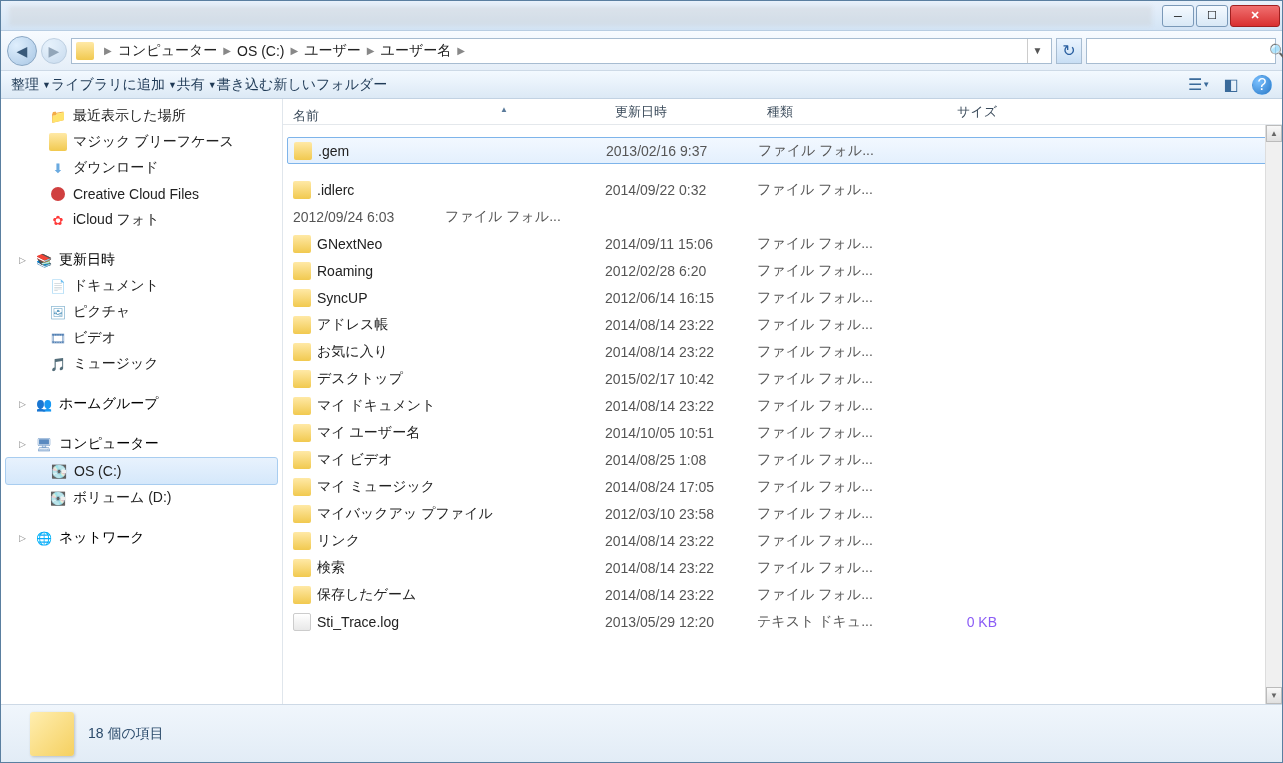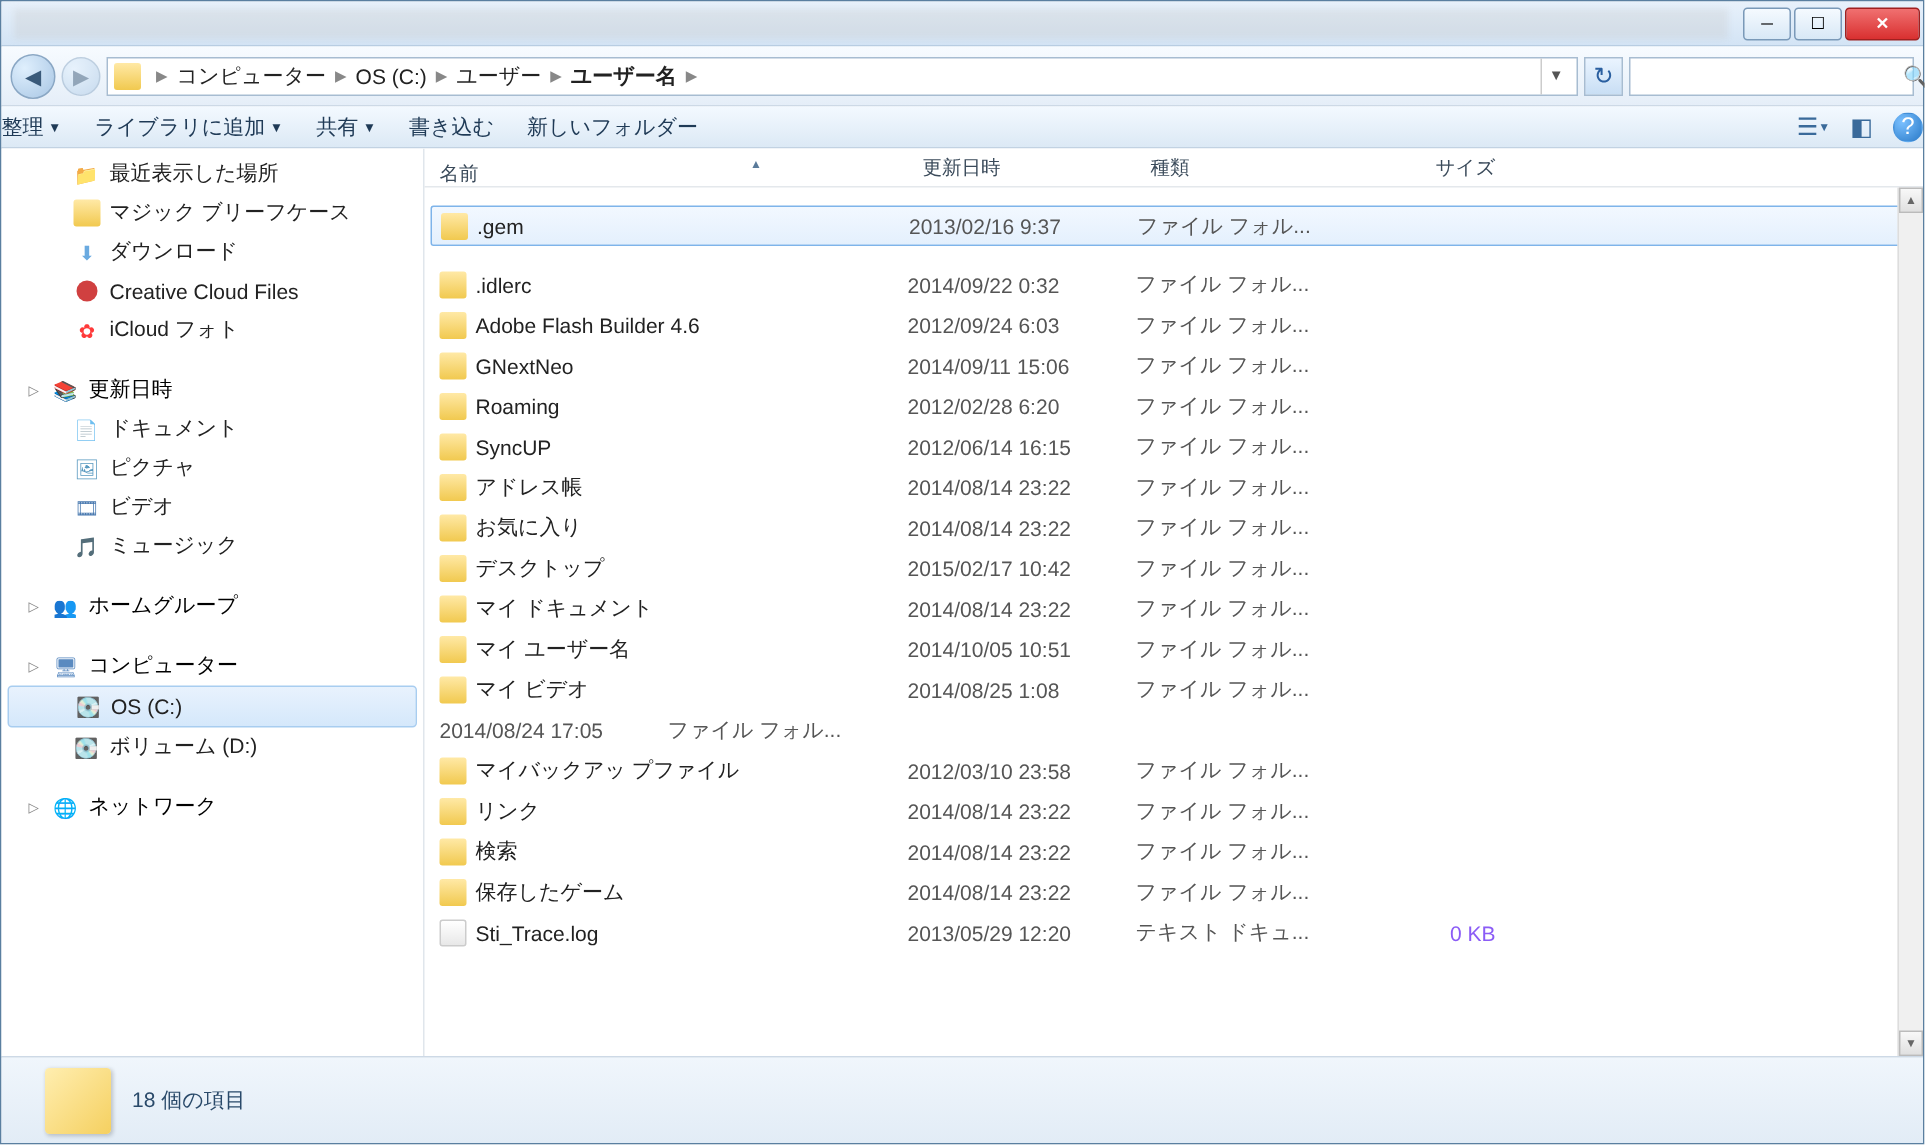--- a/index.html
+++ b/index.html
@@ -22,7 +22,7 @@
 .bc-icon { width:18px; height:18px; background: linear-gradient(to bottom,#ffe9a6,#f1c94f); border-radius:2px; margin-right:4px; }
 .bc-sep { color:#888; margin: 0 6px; font-size:10px; }
 .bc-item { font-size: 14px; color: #222; cursor: pointer; }
-.bc-item.bold { font-weight: bold; }
+.bc-item.bold { font-weight: normal; }
 .bc-drop { width:20px; height:24px; border-left:1px solid #ccc; display:flex; align-items:center; justify-content:center; font-size:10px; color:#555; cursor:pointer; margin-left:auto; }
 .refresh-btn { width:26px; height:26px; border:1px solid #a7bcd1; background:linear-gradient(to bottom,#eaf4ff,#c8def4); color:#2a5fa0; display:flex;align-items:center;justify-content:center; cursor:pointer; }
 .searchbox { width:190px; height:26px; border:1px solid #a7bcd1; background:#fff; display:flex; align-items:center; padding: 0 6px; }

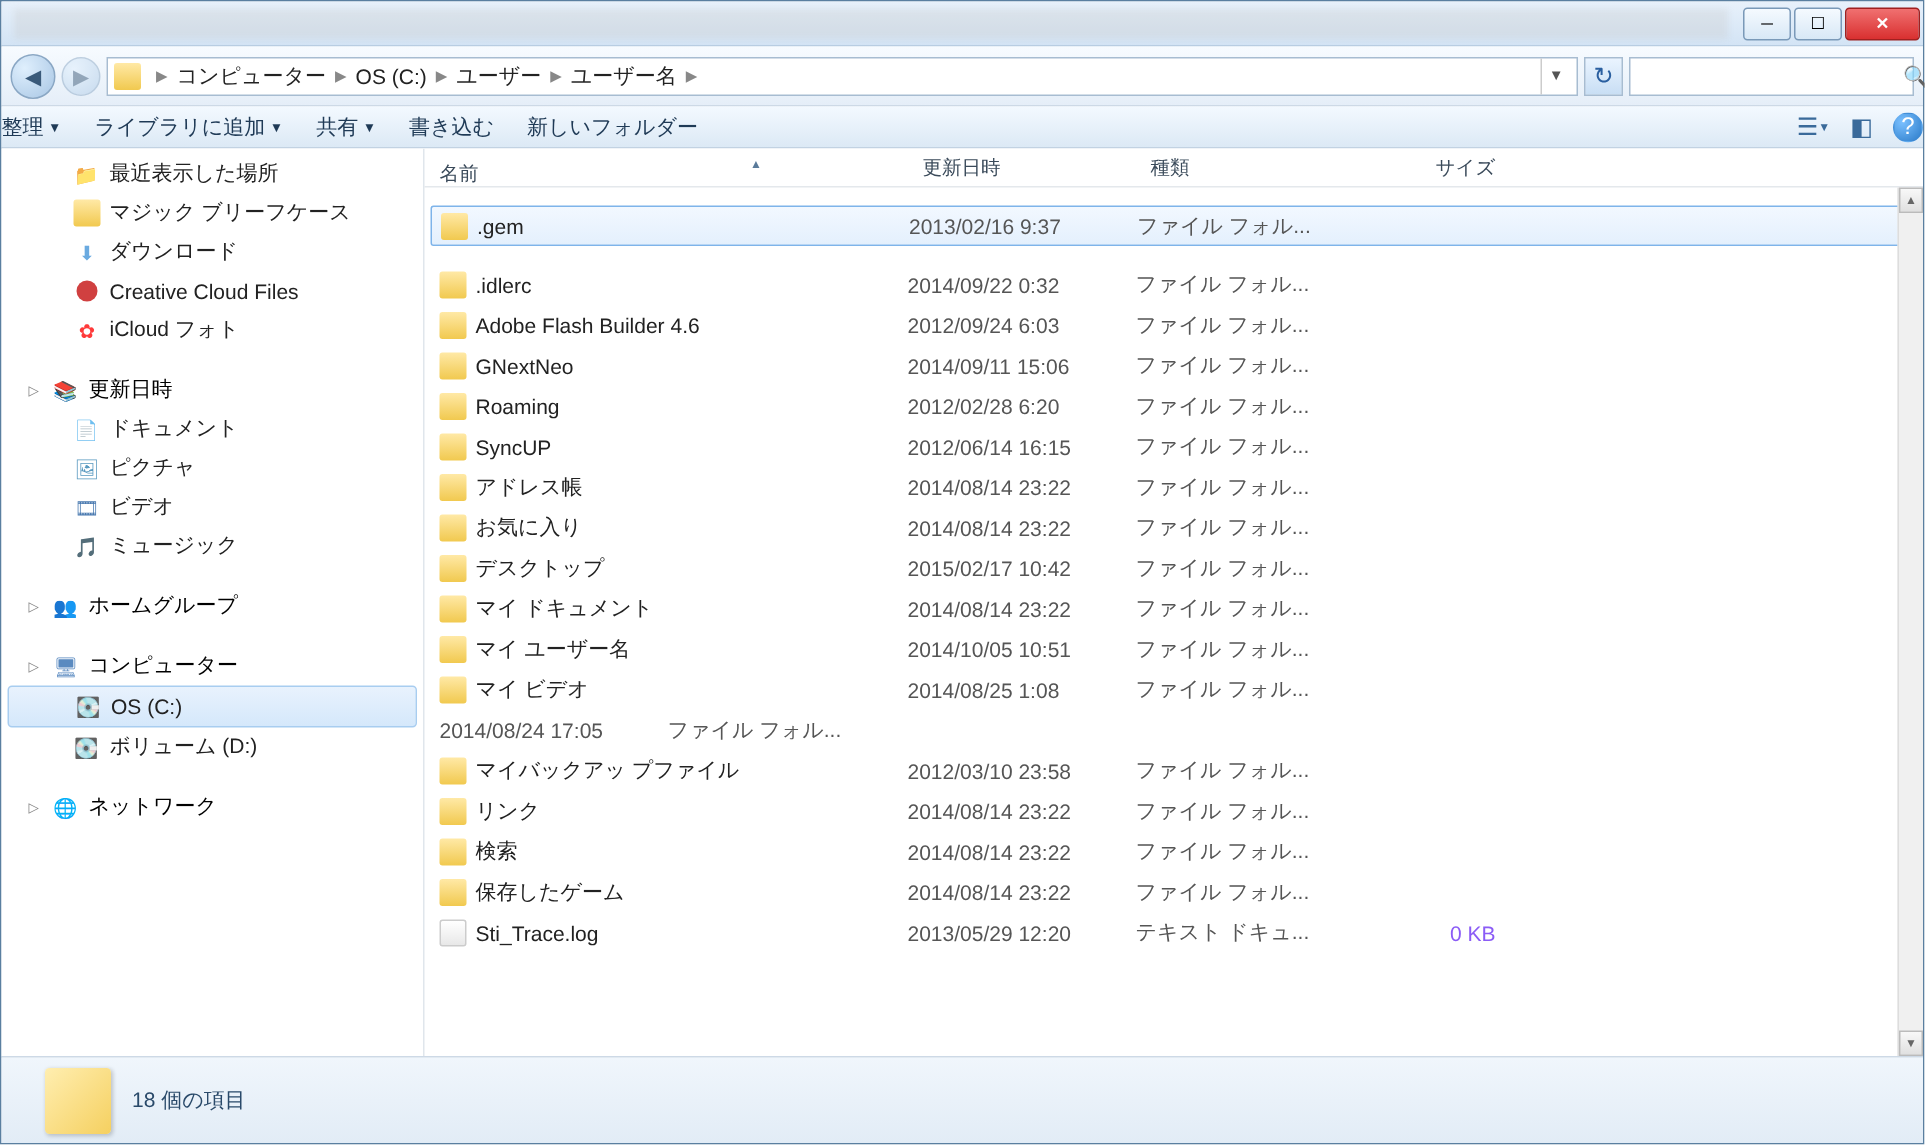--- a/index.html
+++ b/index.html
@@ -29,7 +29,7 @@
 .searchbox input { border:none; flex:1; outline:none; font-size:13px; }
 .search-ico { color:#2a66a8; font-size:14px; }
 
-.toolbar { height: 28px; background: linear-gradient(to bottom,#f3f9ff,#dce9f5); border-bottom:1px solid #c2d2e2; display:flex; align-items:center; padding: 0 0; gap: 22px; }
+.toolbar { height: 28px; background: linear-gradient(to bottom,#f3f9ff,#dce9f5); border-bottom:1px solid #c2d2e2; display:flex; align-items:center; padding: 0 10px; }
 .tb-item { font-size: 14px; color: #1f3a56; cursor: pointer; display:flex; align-items:center; gap:3px; }
 .tb-item .drop { font-size:9px; }
 .tb-right { margin-left:auto; display:flex; gap:10px; align-items:center; }

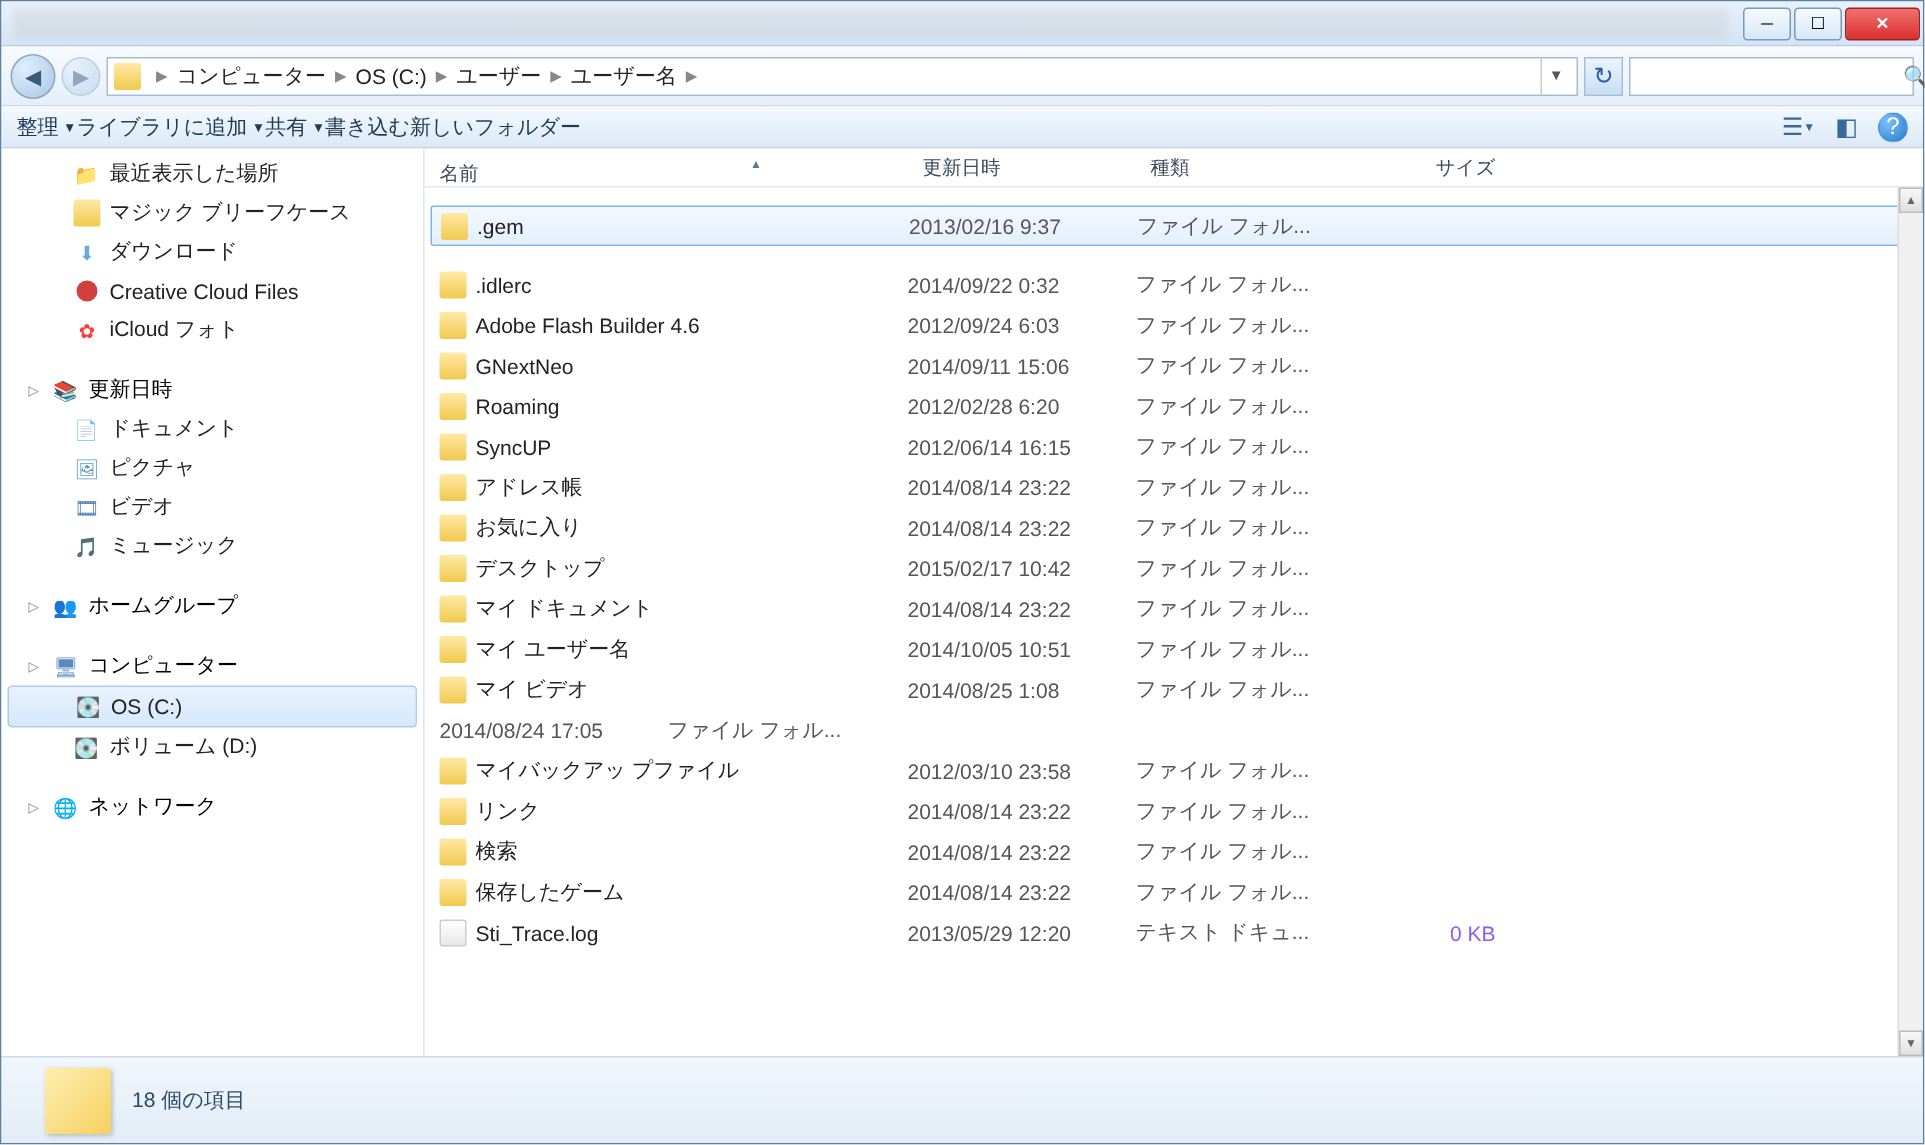--- a/index.html
+++ b/index.html
@@ -250,10 +250,6 @@
             <div class="fsize"></div>
           </div>
           <div class="file-row">
-            <div class="fname">
-              <span class="file-ico "></span>
-              <span>Adobe Flash Builder 4.6</span>
-            </div>
             <div class="fdate">2012/09/24 6:03</div>
             <div class="ftype">ファイル フォル...</div>
             <div class="fsize"></div>

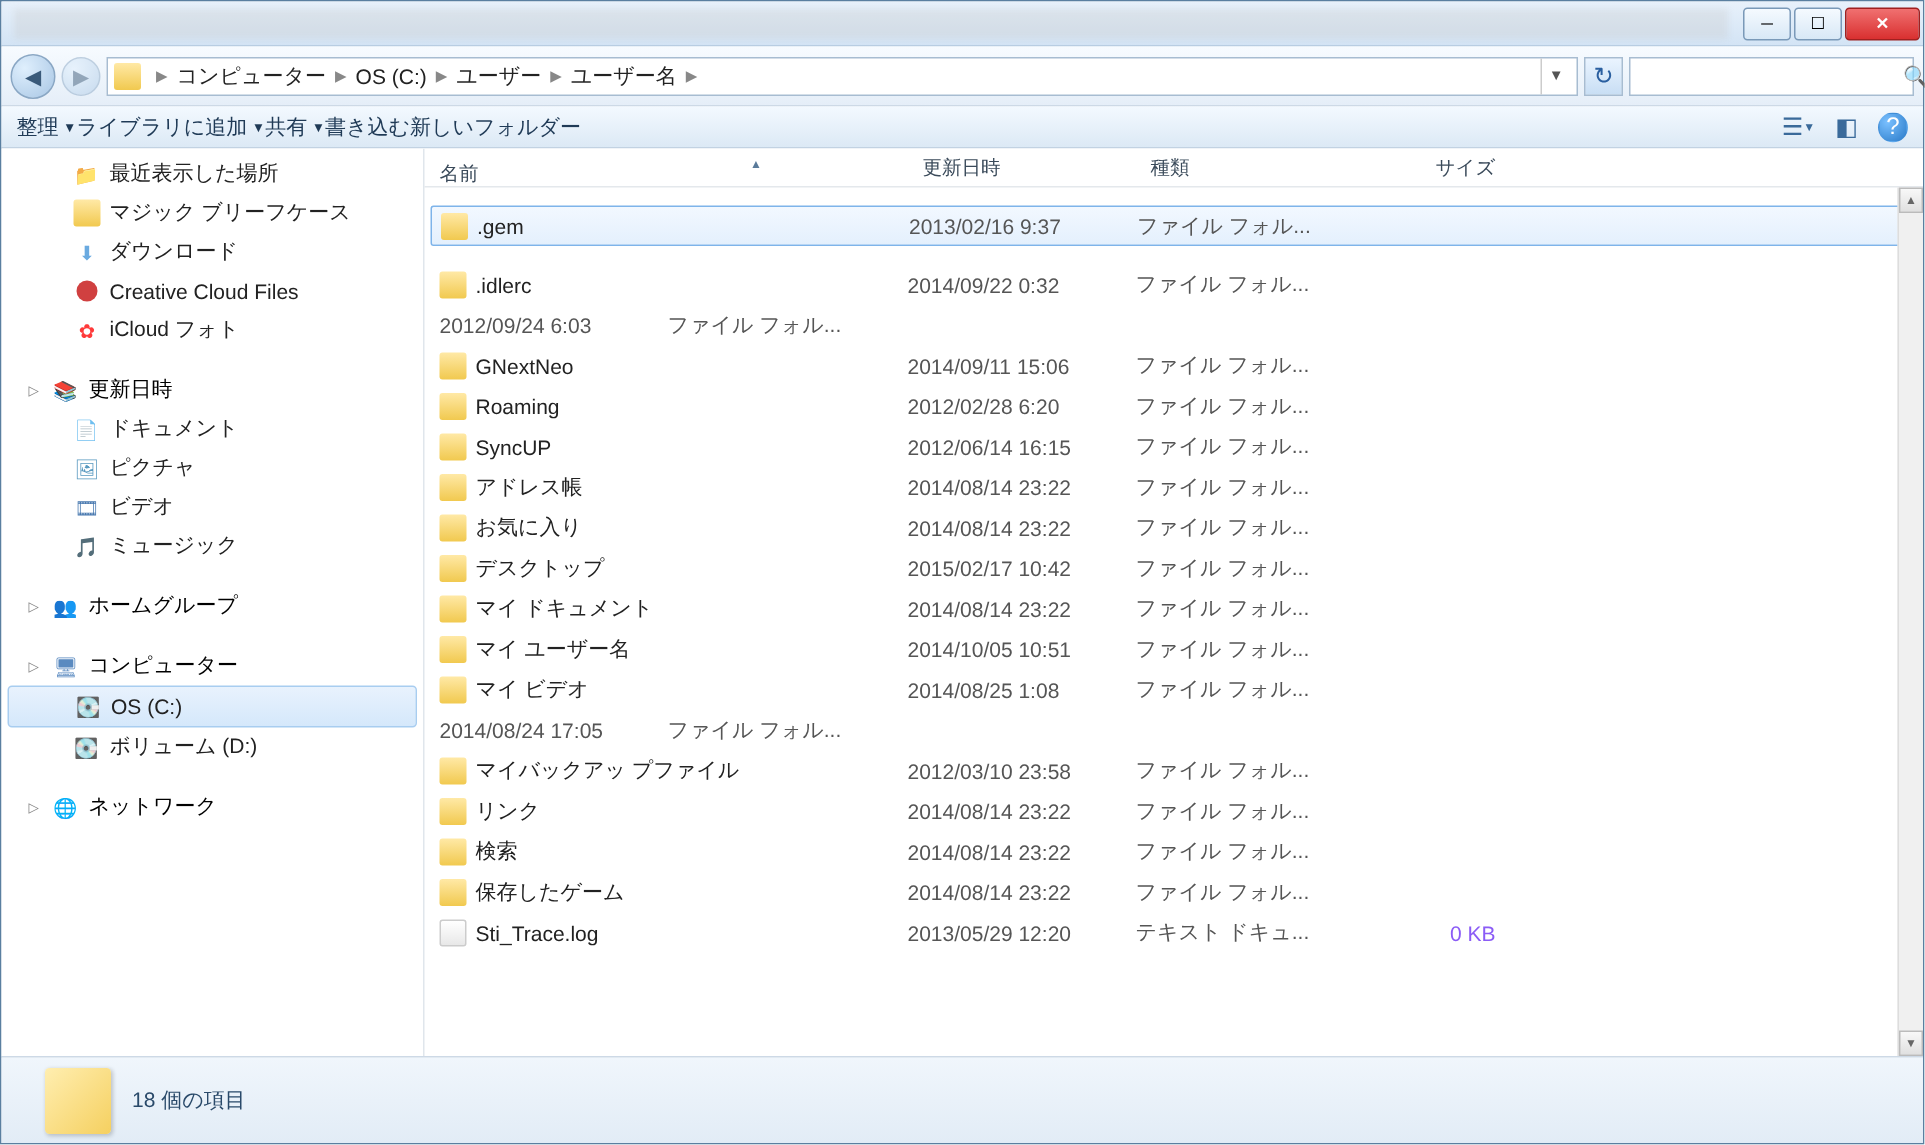--- a/index.html
+++ b/index.html
@@ -336,6 +336,10 @@
             <div class="fsize"></div>
           </div>
           <div class="file-row">
+            <div class="fname">
+              <span class="file-ico "></span>
+              <span>マイ ミュージック</span>
+            </div>
             <div class="fdate">2014/08/24 17:05</div>
             <div class="ftype">ファイル フォル...</div>
             <div class="fsize"></div>

